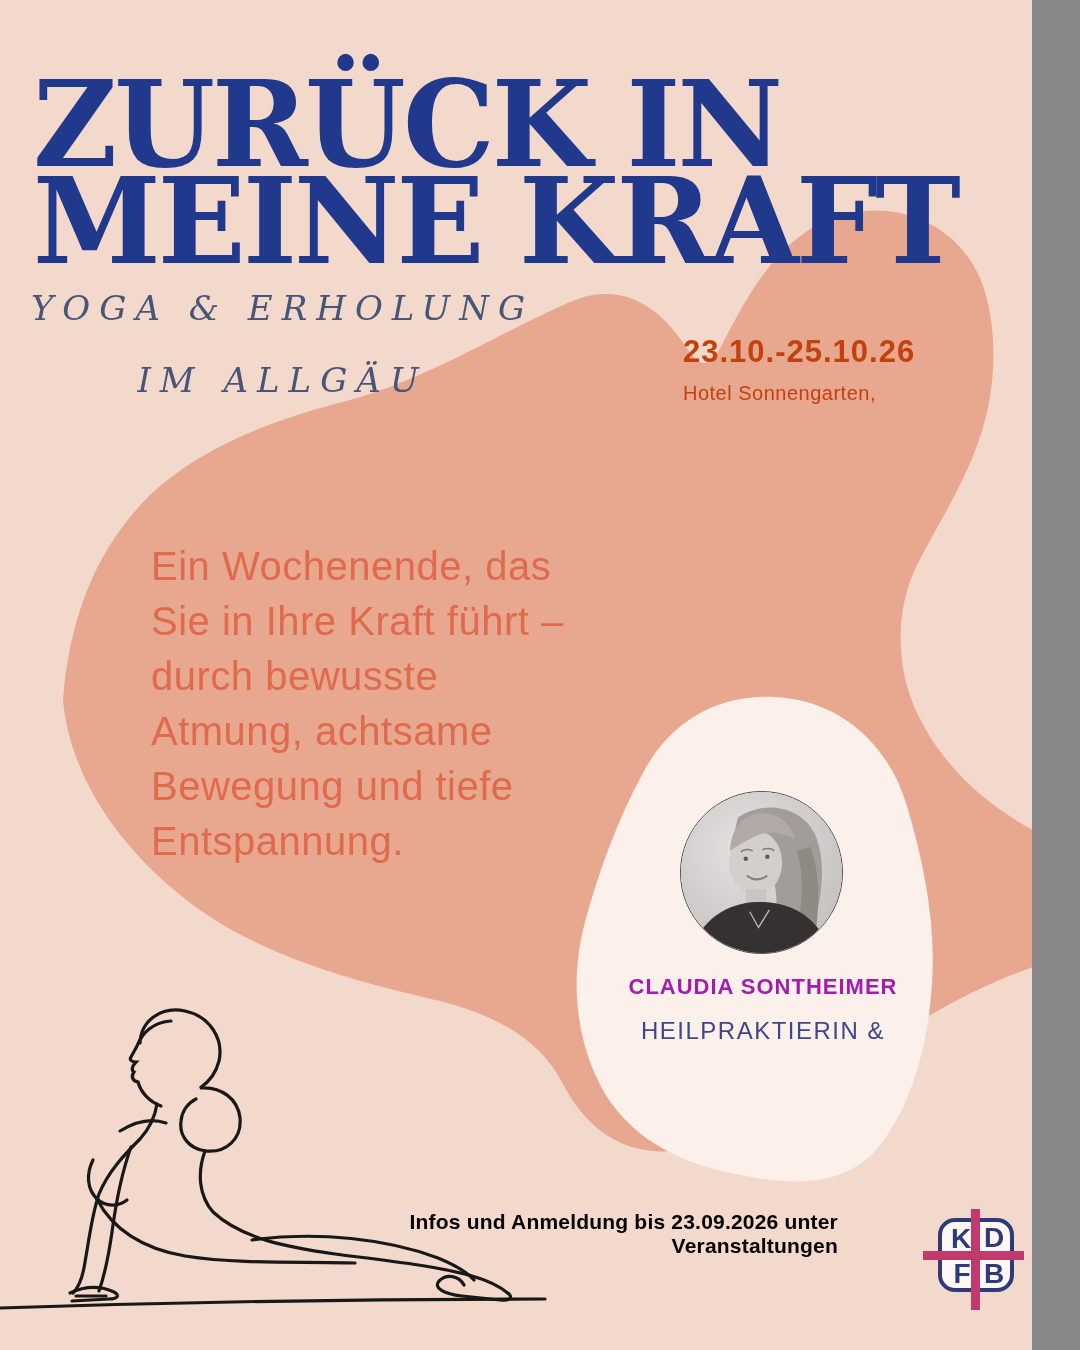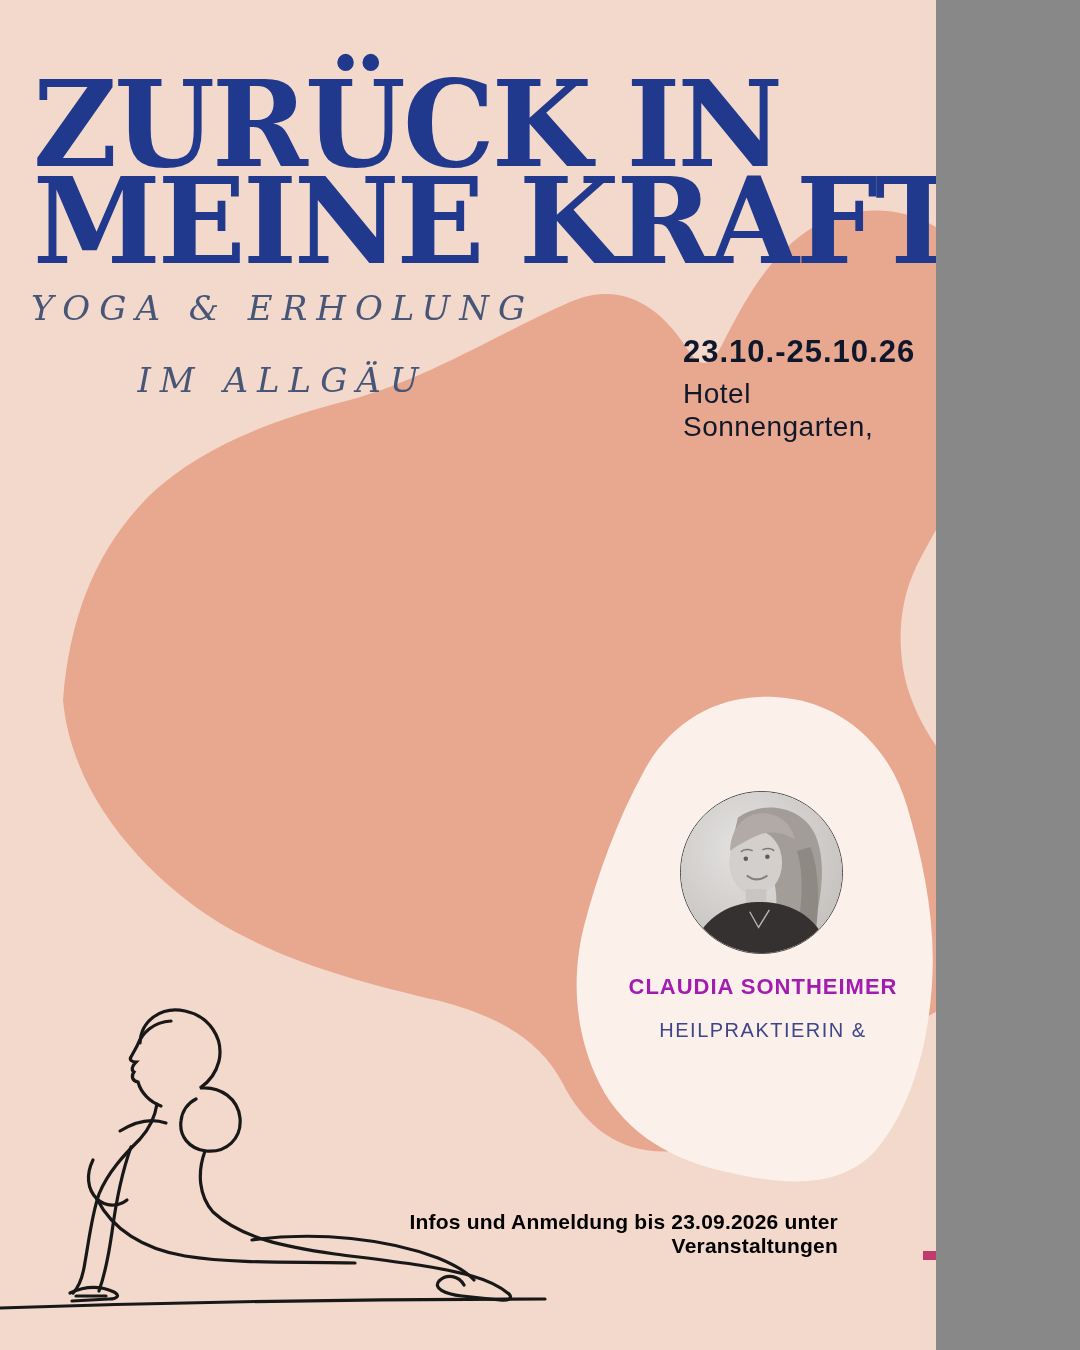--- a/index.html
+++ b/index.html
@@ -4,7 +4,7 @@
 <style>
   html,body{margin:0;padding:0;background:#888;}
   .poster{
-    position:relative;width:936px;height:1350px;overflow:hidden;
+    position:relative;width:1032px;height:1350px;overflow:hidden;
     background:#f3d8cc;font-family:"Liberation Sans",sans-serif;
   }
   .blob-layer{position:absolute;left:0;top:0;width:1080px;height:1350px;}

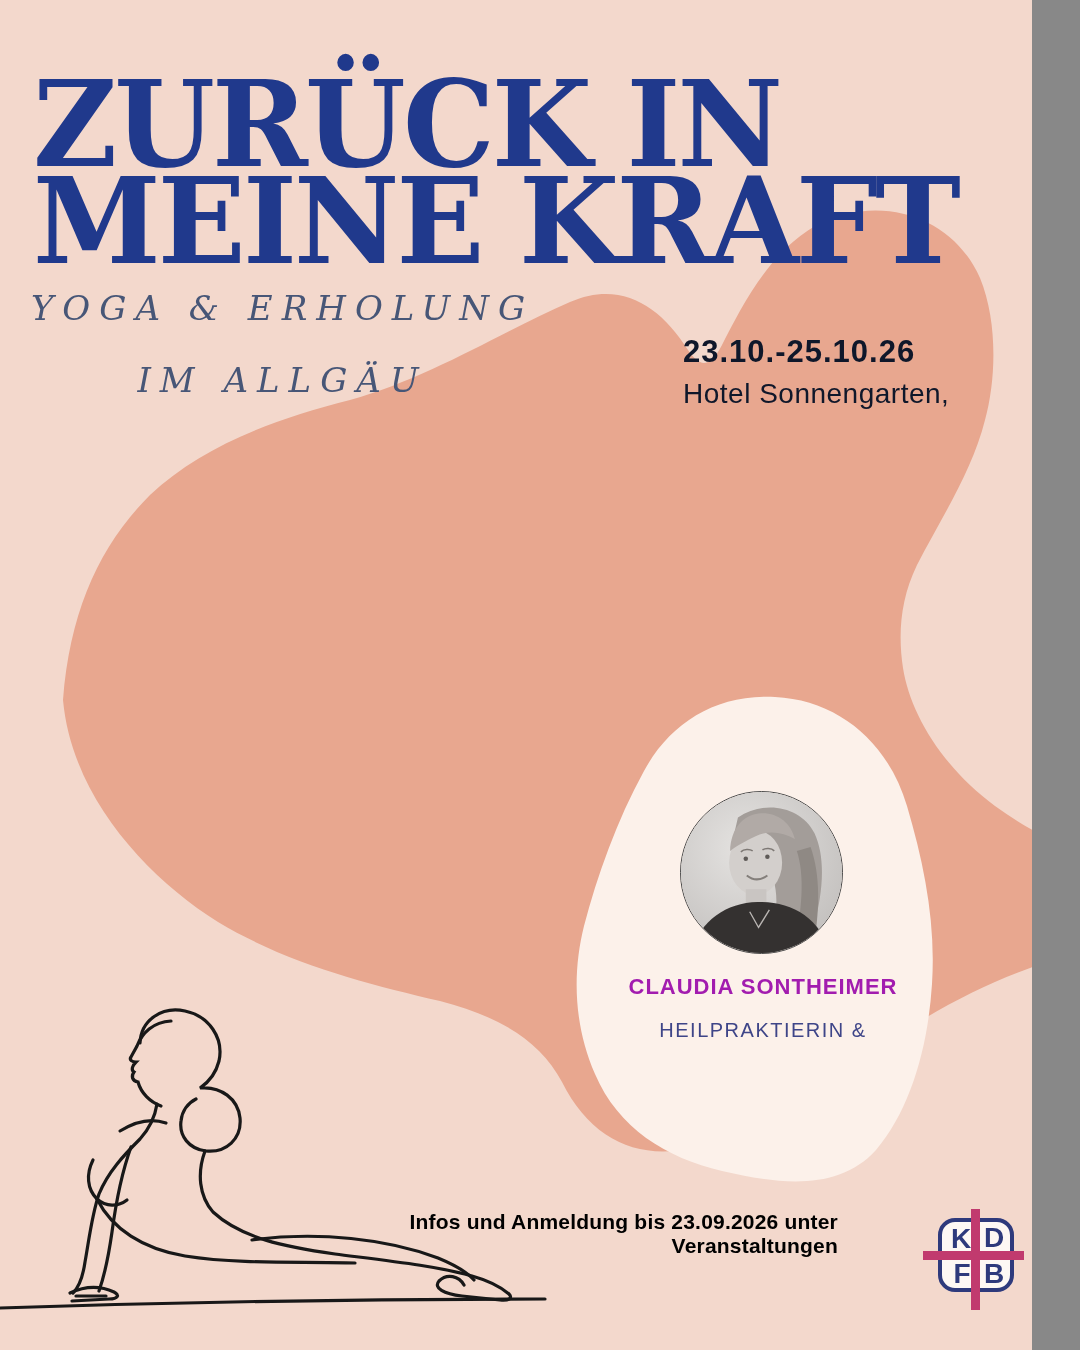--- a/index.html
+++ b/index.html
@@ -24,7 +24,7 @@
   .subtitle.l1{top:288px;font-style:italic;}
   .subtitle.l2{top:360px;font-style:italic;}
   
-  .event{position:absolute;left:683px;top:334px;color:#0f172a;}
+  .event{position:absolute;left:683px;top:334px;color:#c2410c;}
   .event .dates{font-size:31px;font-weight:bold;letter-spacing:1px;margin-bottom:7px;}
   .event .venue{font-size:28px;line-height:33px;letter-spacing:.5px;}
   

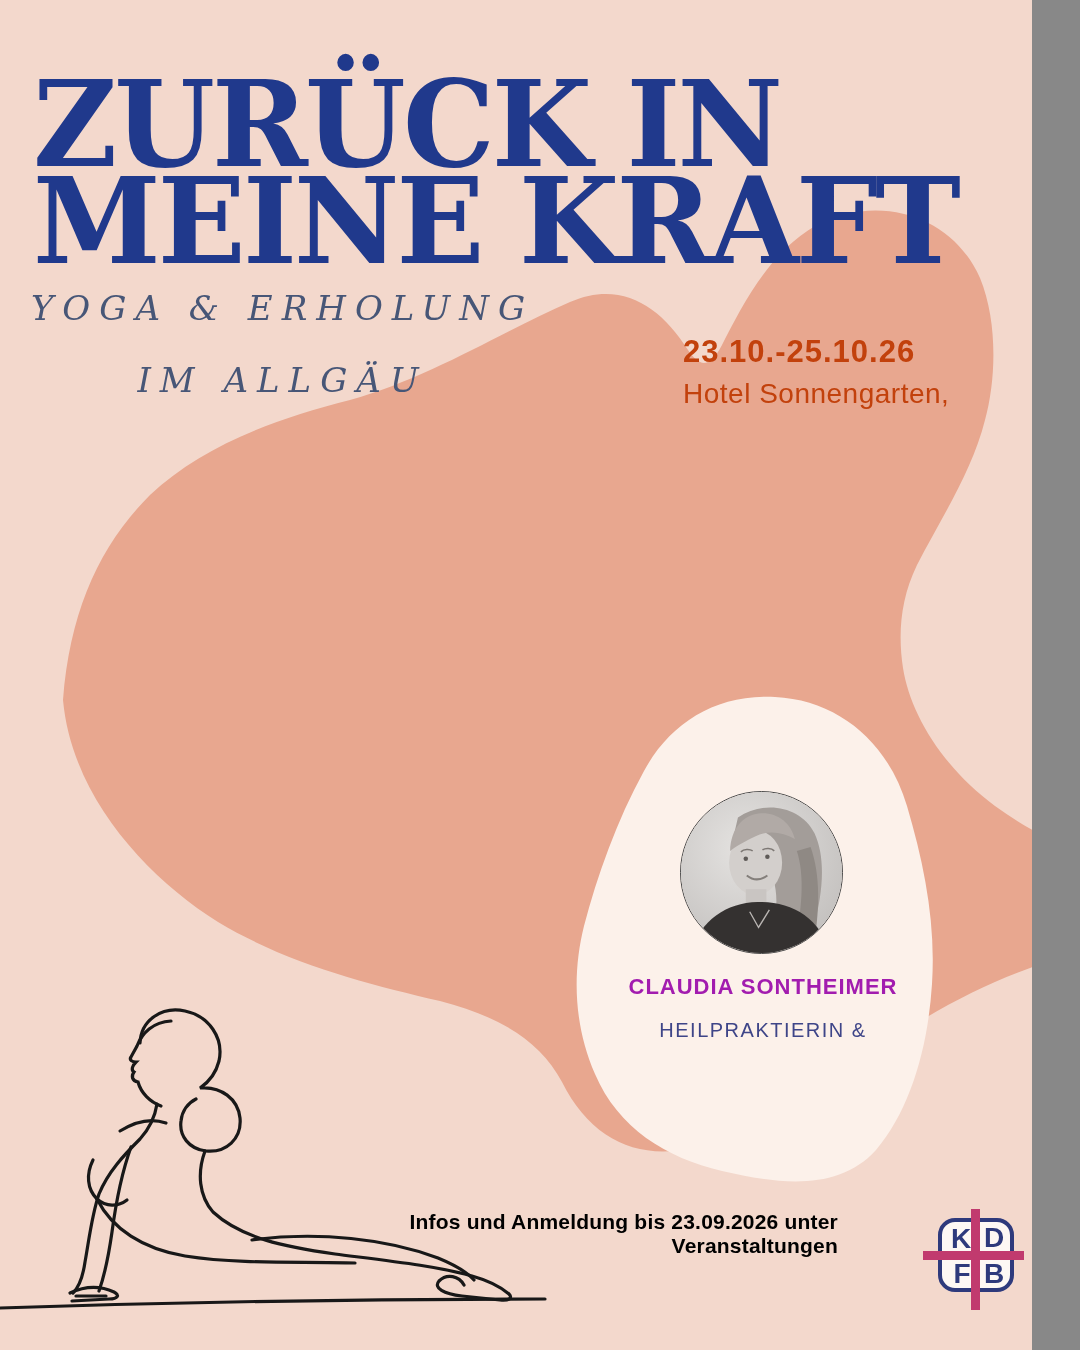--- a/index.html
+++ b/index.html
@@ -26,7 +26,7 @@
   
   .event{position:absolute;left:683px;top:334px;color:#c2410c;}
   .event .dates{font-size:31px;font-weight:bold;letter-spacing:1px;margin-bottom:7px;}
-  .event .venue{font-size:28px;line-height:33px;letter-spacing:.5px;}
+  .event .venue{font-size:20px;line-height:33px;letter-spacing:.5px;}
   
   .description{
     position:absolute;left:151px;top:539px;

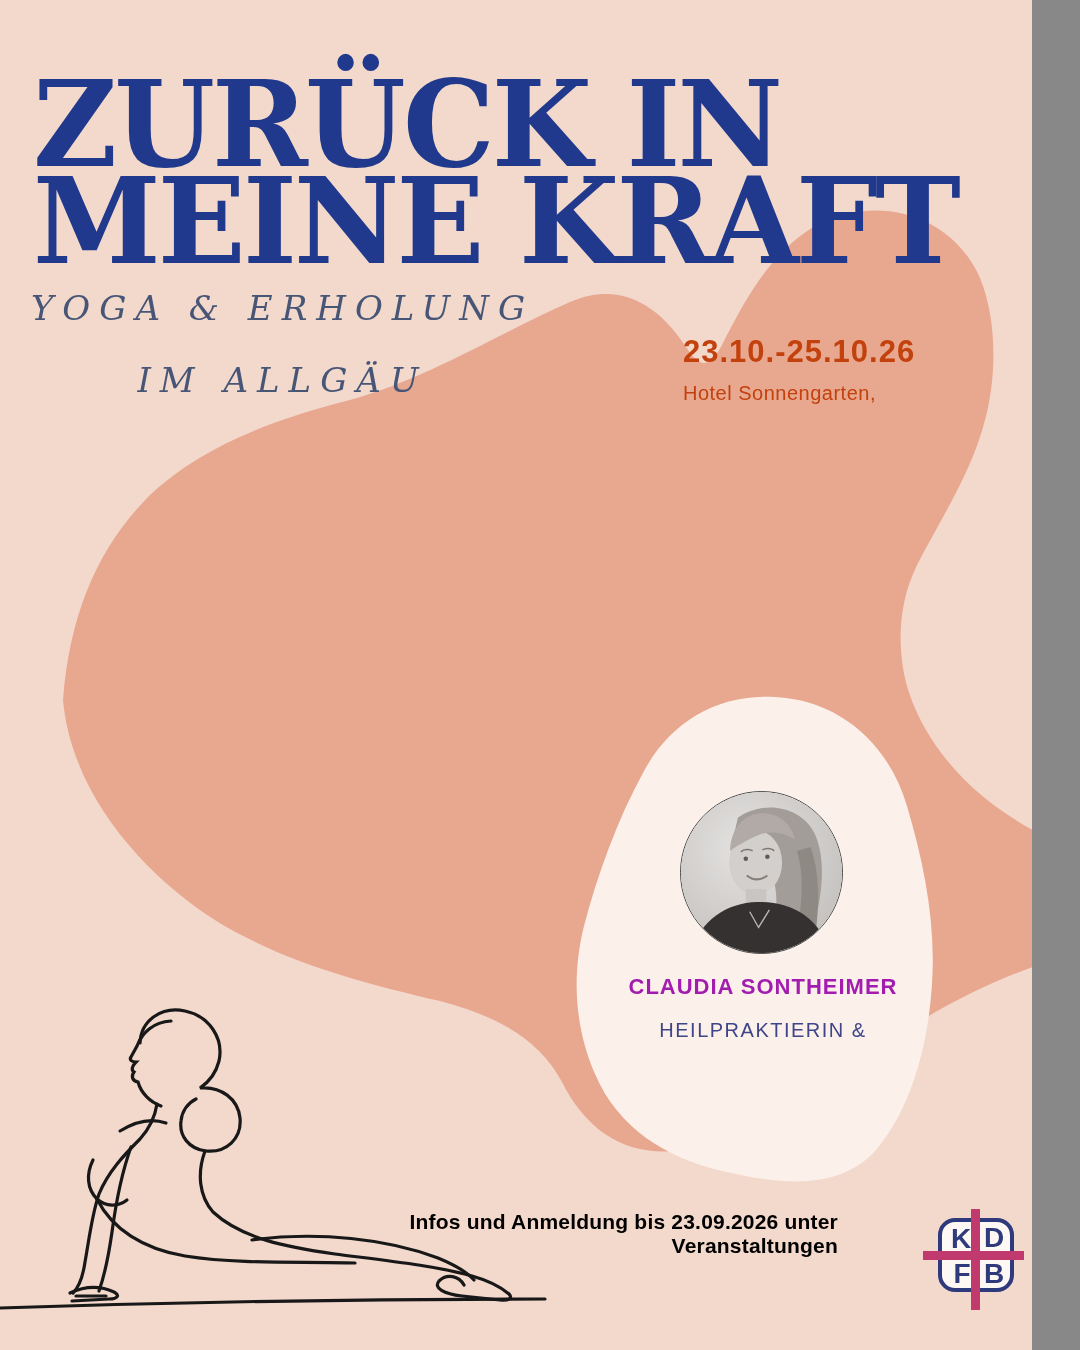--- a/index.html
+++ b/index.html
@@ -113,6 +113,14 @@
     <div class="venue">Hotel Sonnengarten,</div>
   </div>
 
+  <div class="description">
+    <div>Ein Wochenende, das</div>
+    <div>Sie in Ihre Kraft führt –</div>
+    <div>durch bewusste</div>
+    <div>Atmung, achtsame</div>
+    <div>Bewegung und tiefe</div>
+    <div>Entspannung.</div>
+  </div>
 
   <div class="photo">
     <svg width="161" height="161" viewBox="0 0 164 164" aria-hidden="true">

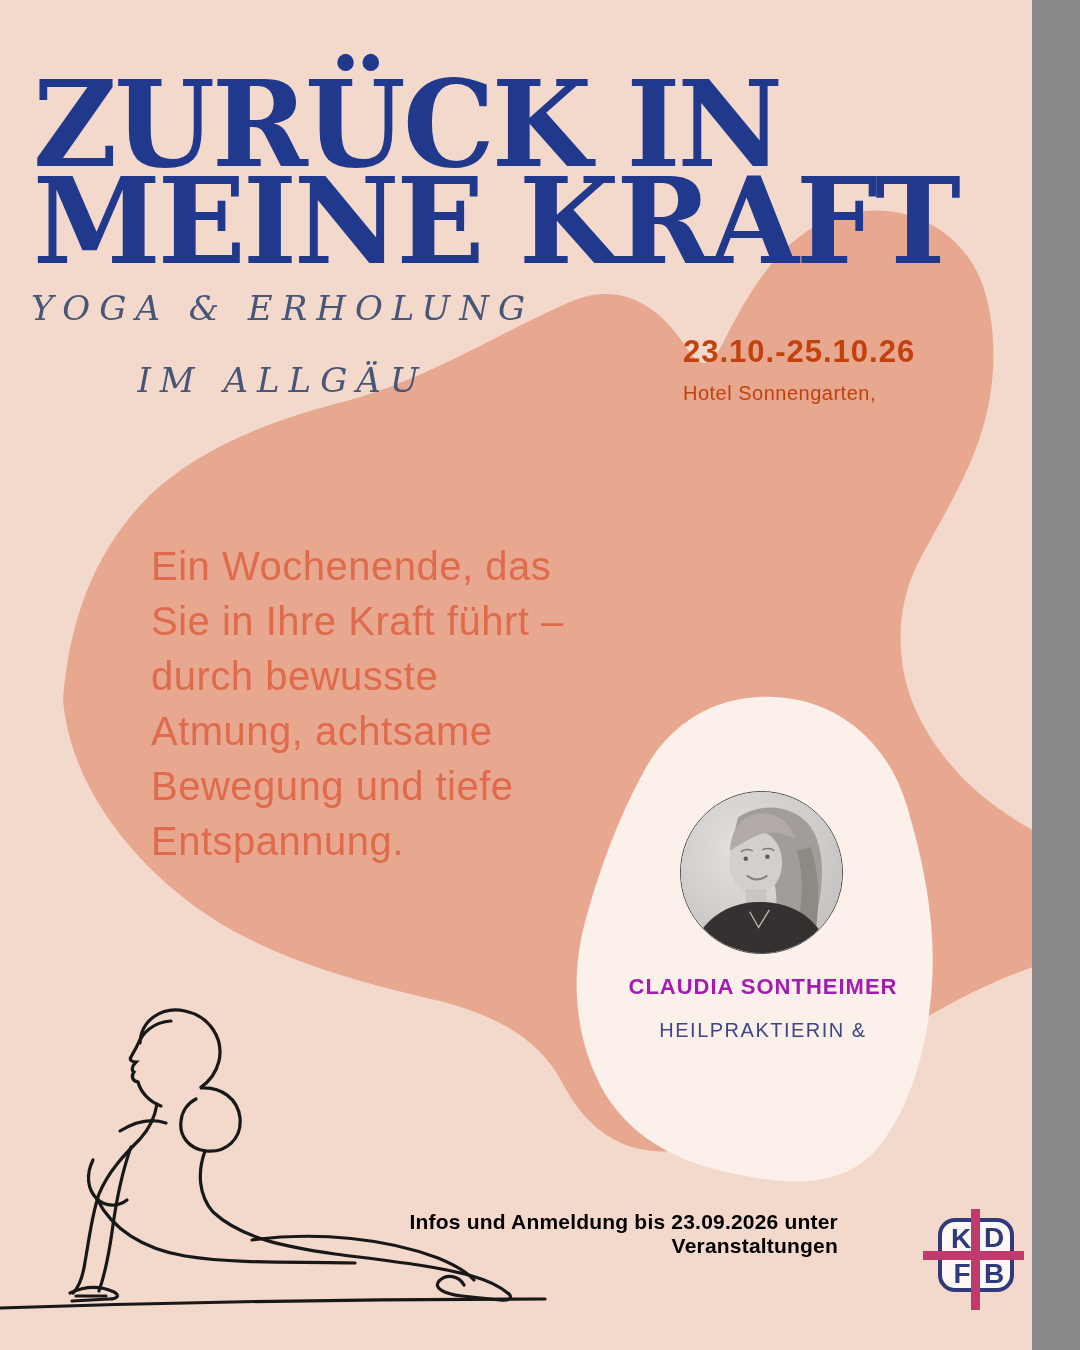--- a/index.html
+++ b/index.html
@@ -39,7 +39,7 @@
   }
   .speaker{position:absolute;left:585px;top:974px;width:356px;text-align:center;}
   .speaker .name{font-size:22px;font-weight:bold;letter-spacing:1px;color:#a21caf;}
-  .speaker .role{font-size:20px;letter-spacing:1.5px;color:#3e4588;line-height:41px;}
+  .speaker .role{font-size:24px;letter-spacing:1.5px;color:#3e4588;line-height:41px;}
   .speaker .role.r1{margin-top:10px;}
   
   .footer-info{

